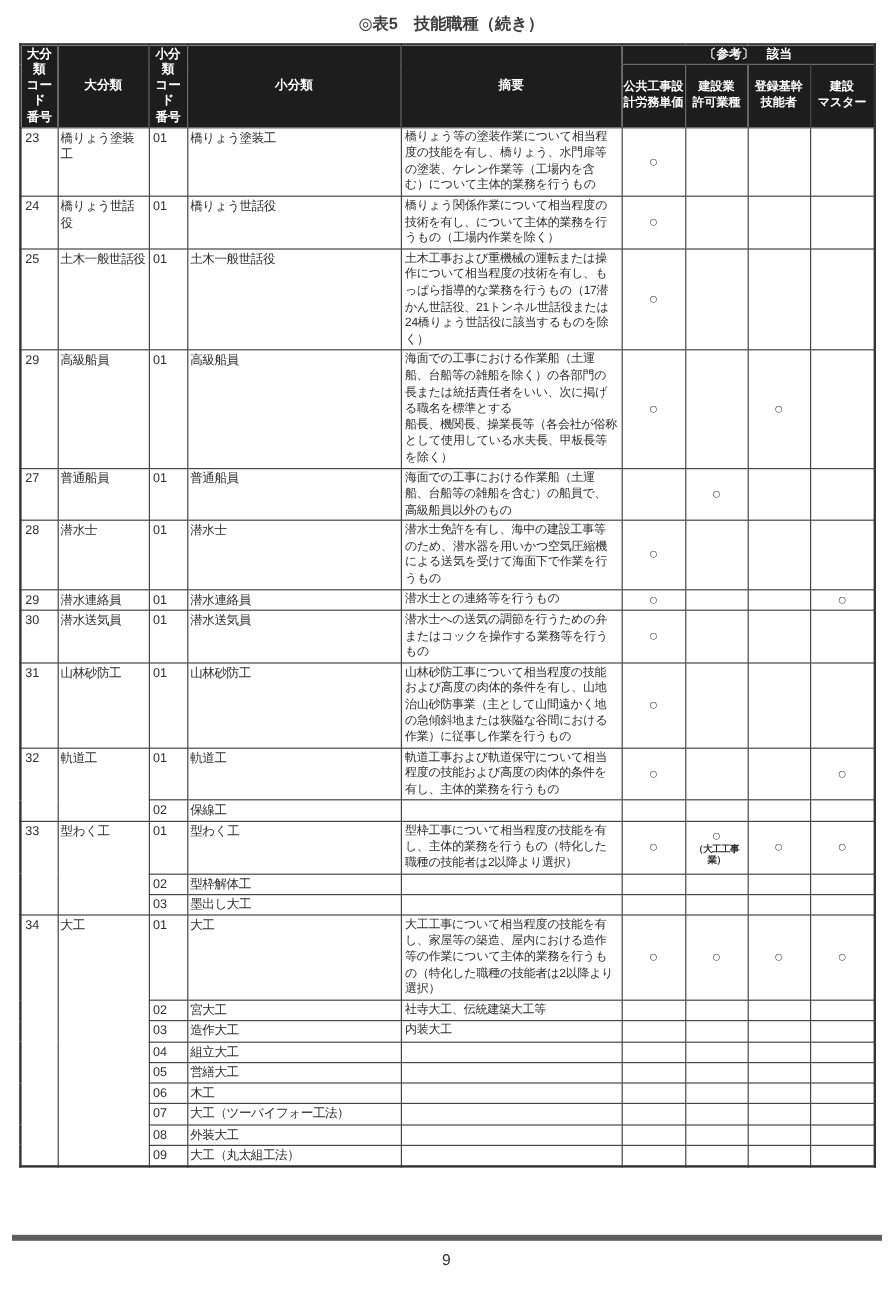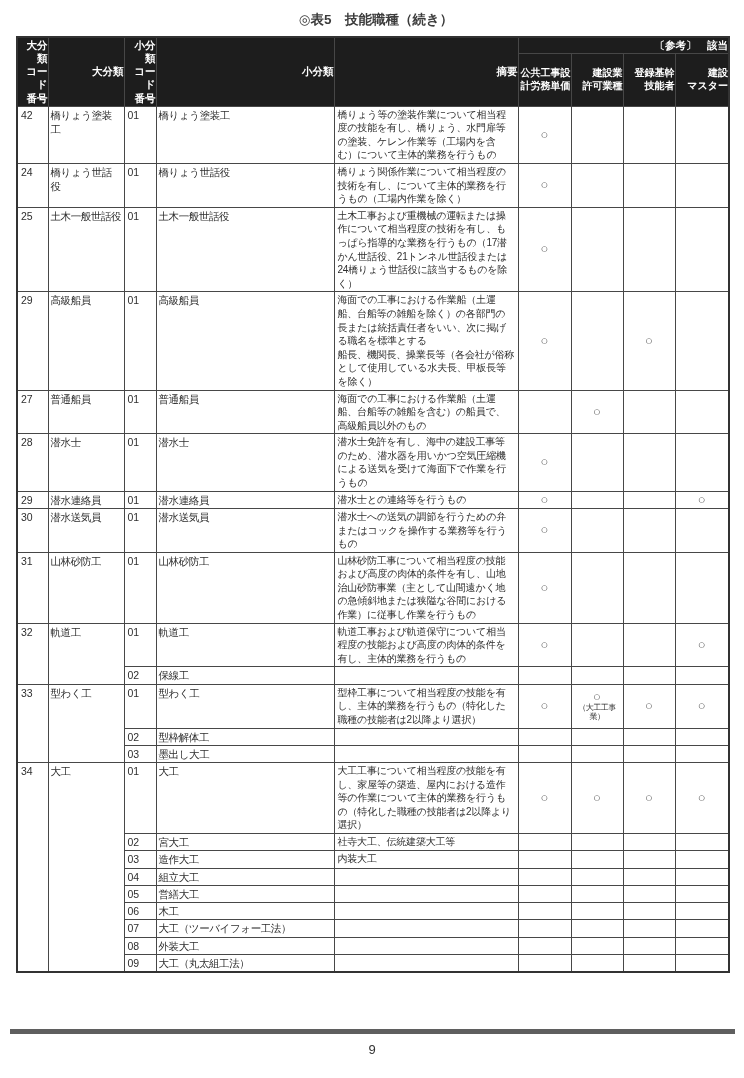--- a/index.html
+++ b/index.html
@@ -9,7 +9,7 @@
   table { border-collapse:collapse; table-layout:fixed; margin-left:16px; width:712px; font-size:11px; }
   th,td { border:1px solid #474747; padding:1px 3px; vertical-align:top; line-height:1.36; overflow:hidden; }
   table { border:2px solid #333; }
-  thead th { background:#1d1d1d; color:#ffffff; font-weight:bold; text-align:right;
+  thead th { background:#1d1d1d; color:#ffffff; font-weight:bold; text-align:center;
     vertical-align:middle; white-space:pre-line; padding:1px 0; line-height:1.25; font-size:10.5px; }
   thead th.ref-head { font-size:10px; }
   thead th.ref-span { height:15px; font-size:10.5px;margin-left:32px; }

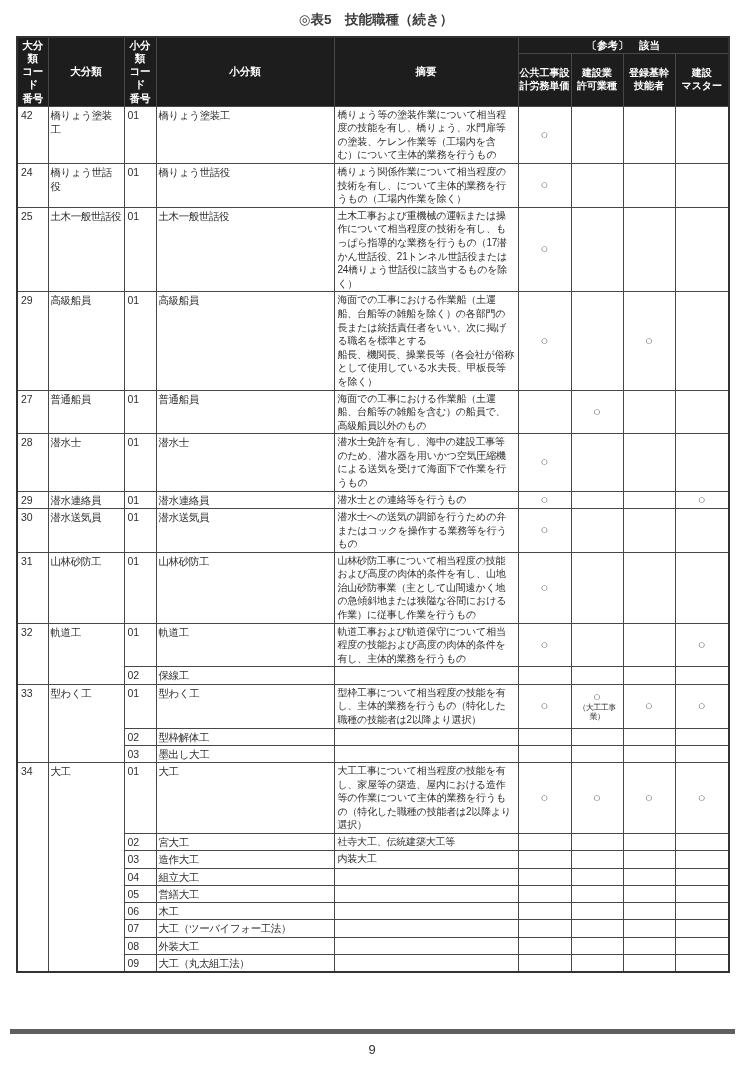--- a/index.html
+++ b/index.html
@@ -64,7 +64,7 @@
   </thead>
   <tbody>
       <tr>
-        <td class="code">42</td>
+        <td class="code">23</td>
         <td class="name">橋りょう塗装工</td>
         <td class="code">01</td>
         <td class="name">橋りょう塗装工</td>

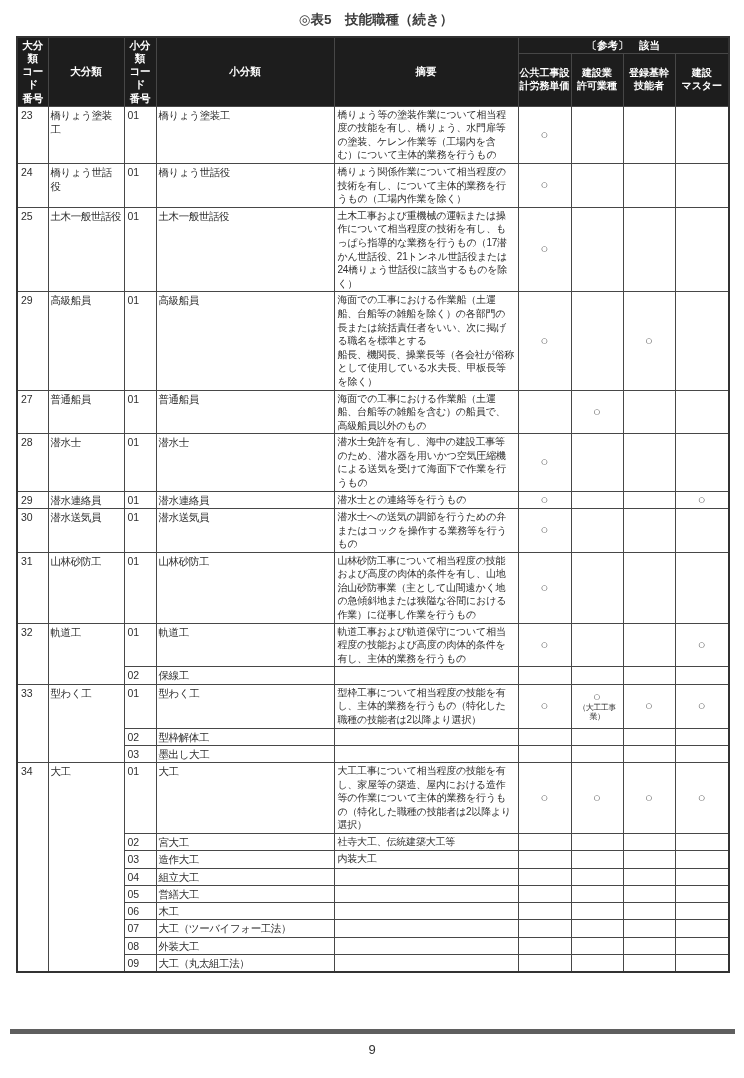--- a/index.html
+++ b/index.html
@@ -17,7 +17,7 @@
   td.name { font-size:10.5px; letter-spacing:-0.4px; padding:1px 2px; }
   td.desc { white-space:pre-line; font-size:10px; letter-spacing:-0.2px; }
   td.mark { text-align:center; vertical-align:middle; color:#5c5c5c; font-size:13px; padding:0; line-height:1.1; }
-  td.mark .note { font-size:8px; color:#2e2e2e; line-height:1.1; letter-spacing:-0.5px; }
+  td.mark .note { font-size:8px; color:#2e2e2e; line-height:1.1; letter-spacing:-0.5px;font-weight:bold; }
   .footer-bar { position:absolute; left:10px; top:1029px; width:725px; height:5px; background:#5f5f5f; }
   .page-num { position:absolute; top:1042px; left:0; width:744px; text-align:center; font-size:13px; color:#333; }
 </style>

